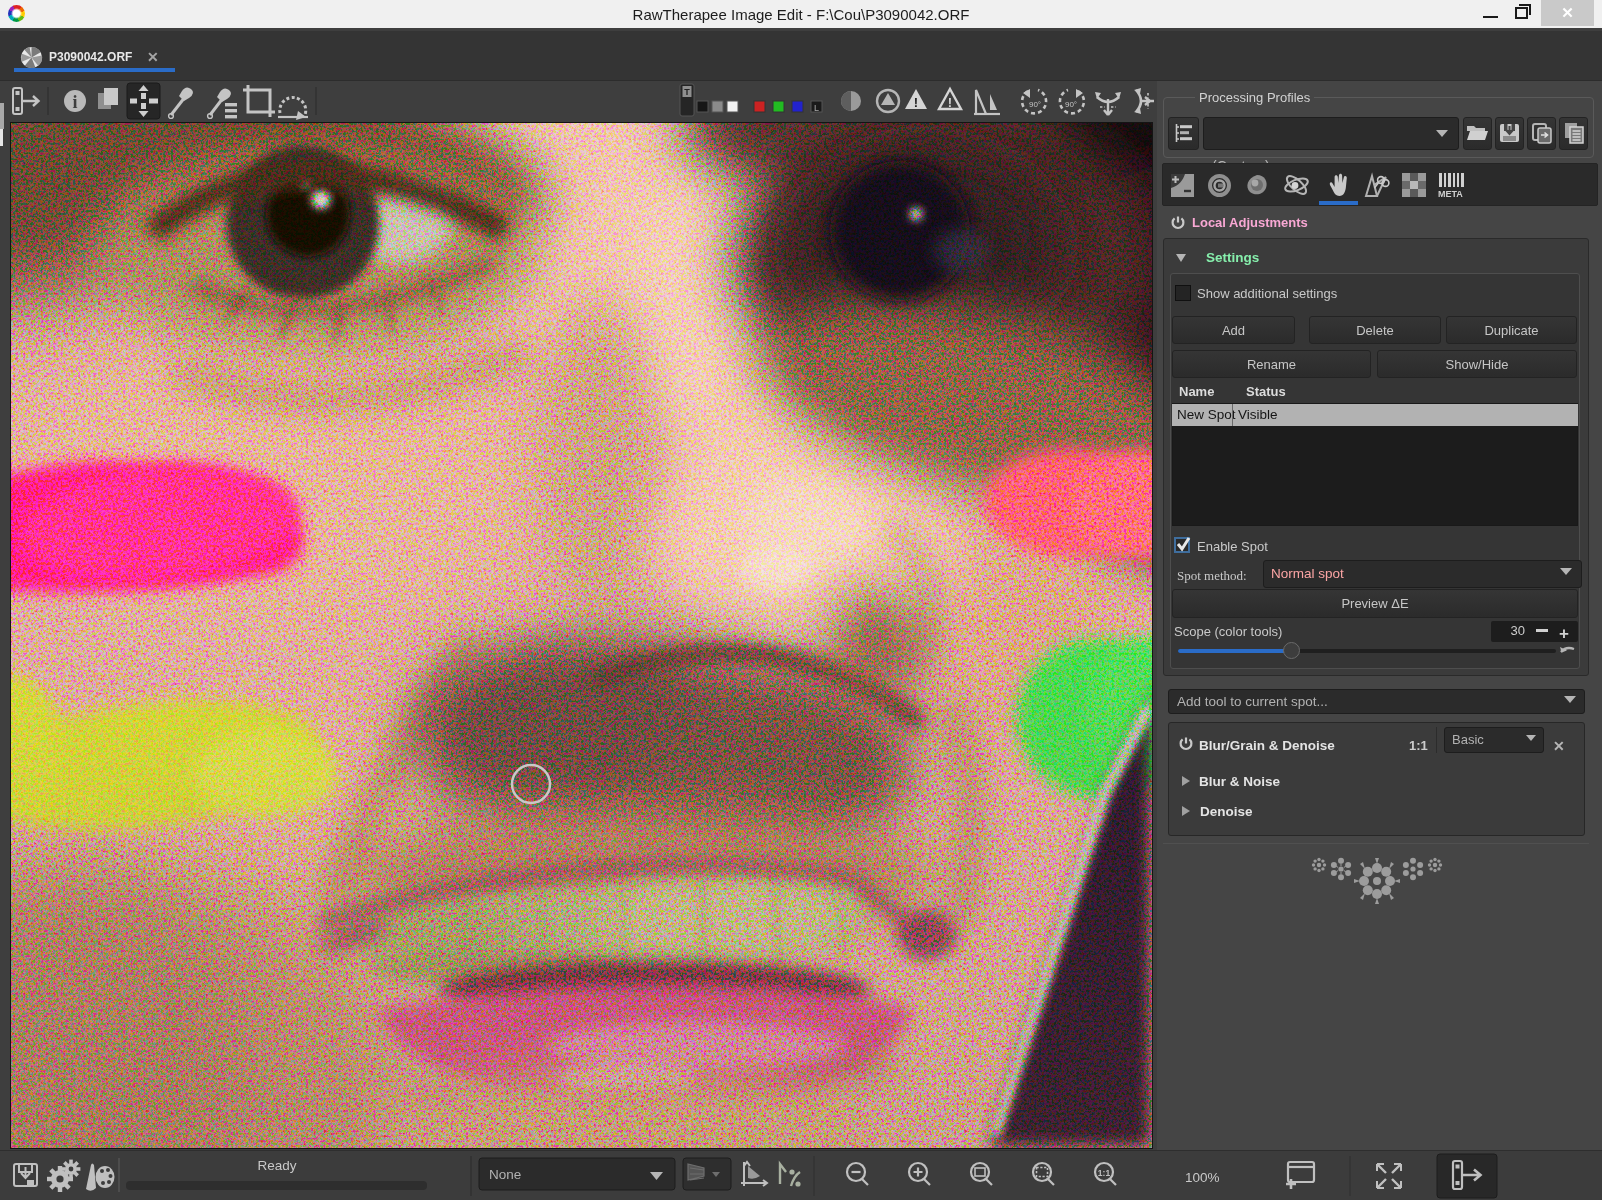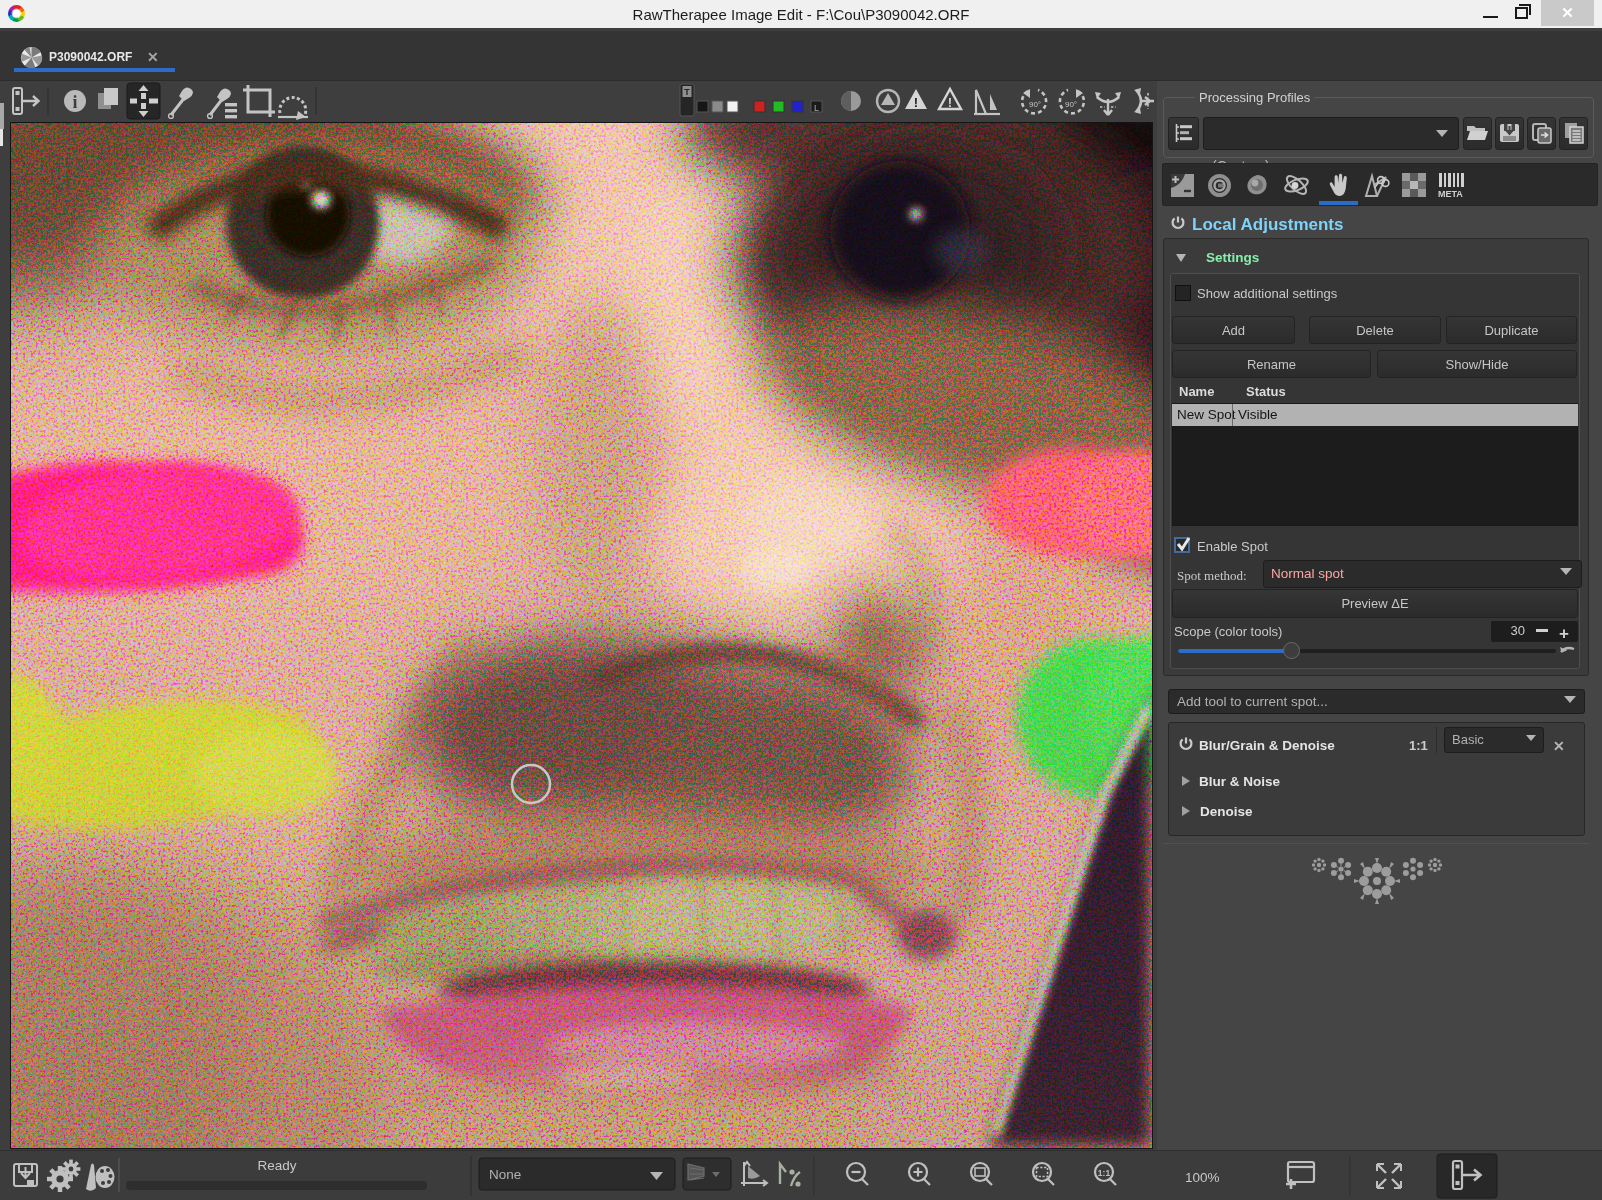--- a/index.html
+++ b/index.html
@@ -405,7 +405,7 @@
     <path d="M8 1.5 v6" stroke="#c9c9c9" stroke-width="2.2" fill="none"></path>
     <path d="M4.6 3.4 a5.4 5.4 0 1 0 6.8 0" stroke="#c9c9c9" stroke-width="2.2" fill="none"></path>
   </svg>
-  <div class="abs" style="left:1192px;top:215px;font-size:17px;font-weight:bold;color:#7dd3fc;">Local Adjustments</div>
+  <div class="abs" style="left:1192px;top:215px;font-size:13px;font-weight:bold;color:#f9a8d4;">Local Adjustments</div>
 
   <div class="abs" style="left:1163px;top:238px;width:426px;height:438px;background:#3b3b3b;border:1px solid #2a2a2a;border-radius:3px;"></div>
   <div class="abs" style="left:1176px;top:254px;width:0;height:0;border-top:6px solid transparent;border-bottom:6px solid transparent;border-left:0;border-top:8px solid #b5b5b5;border-left:5px solid transparent;border-right:5px solid transparent;"></div>

